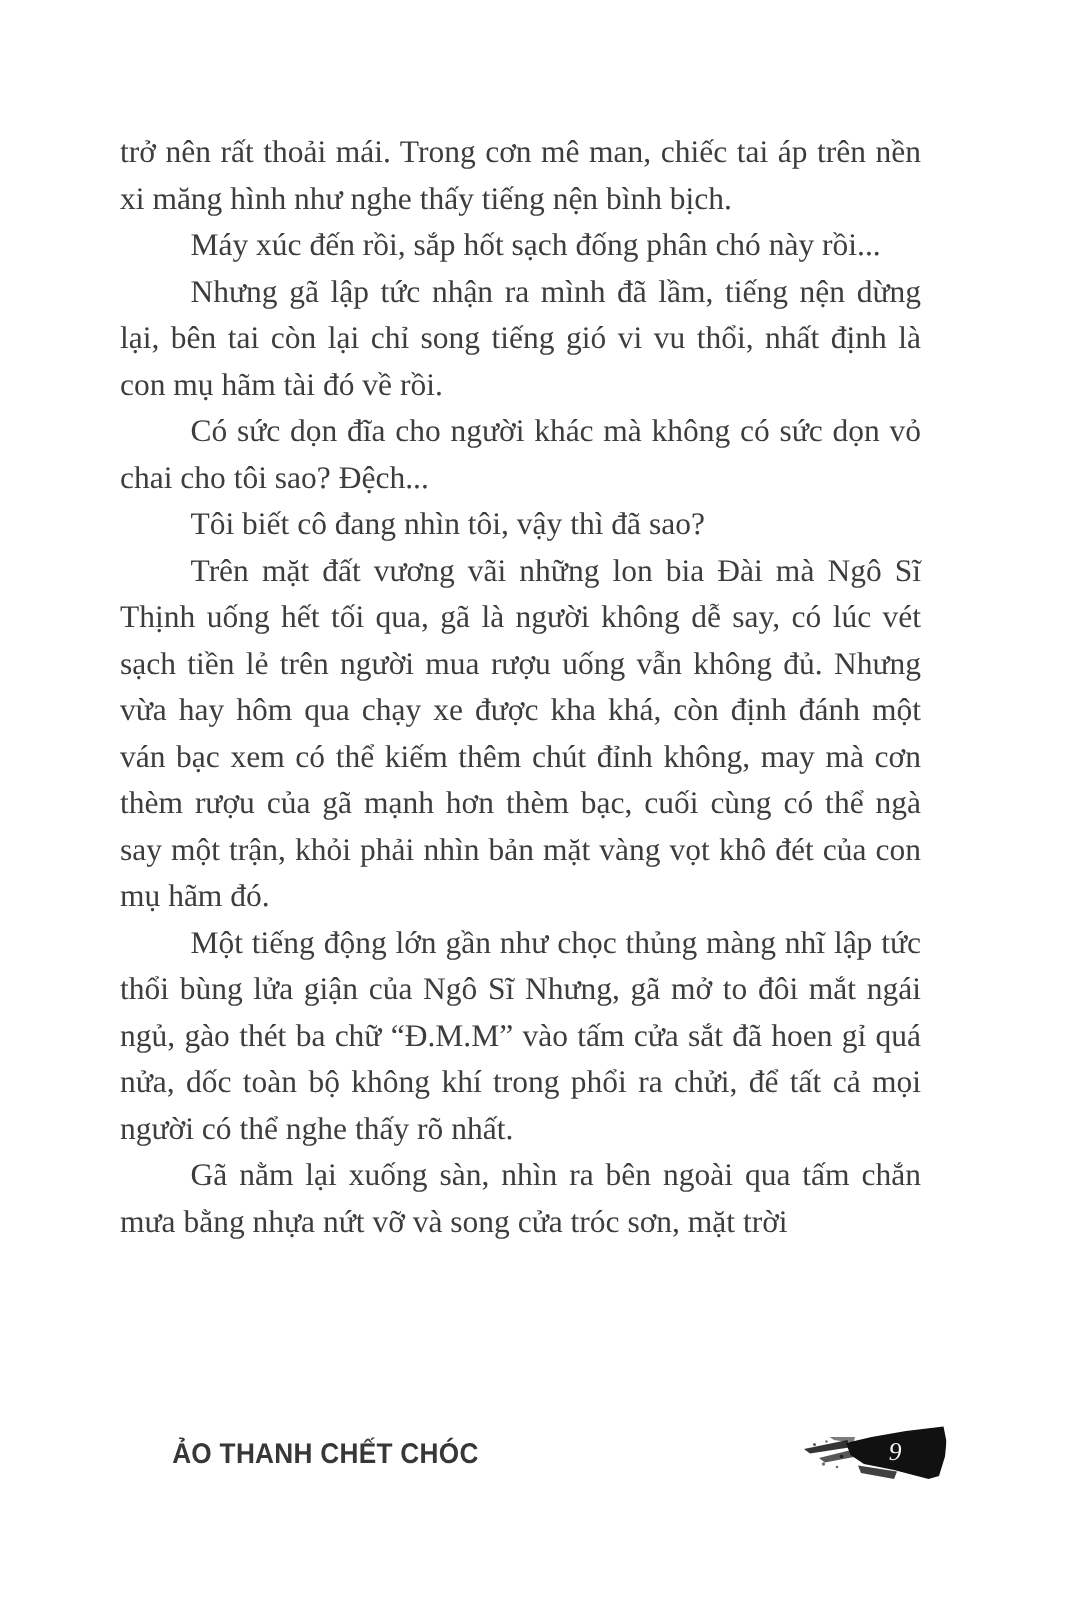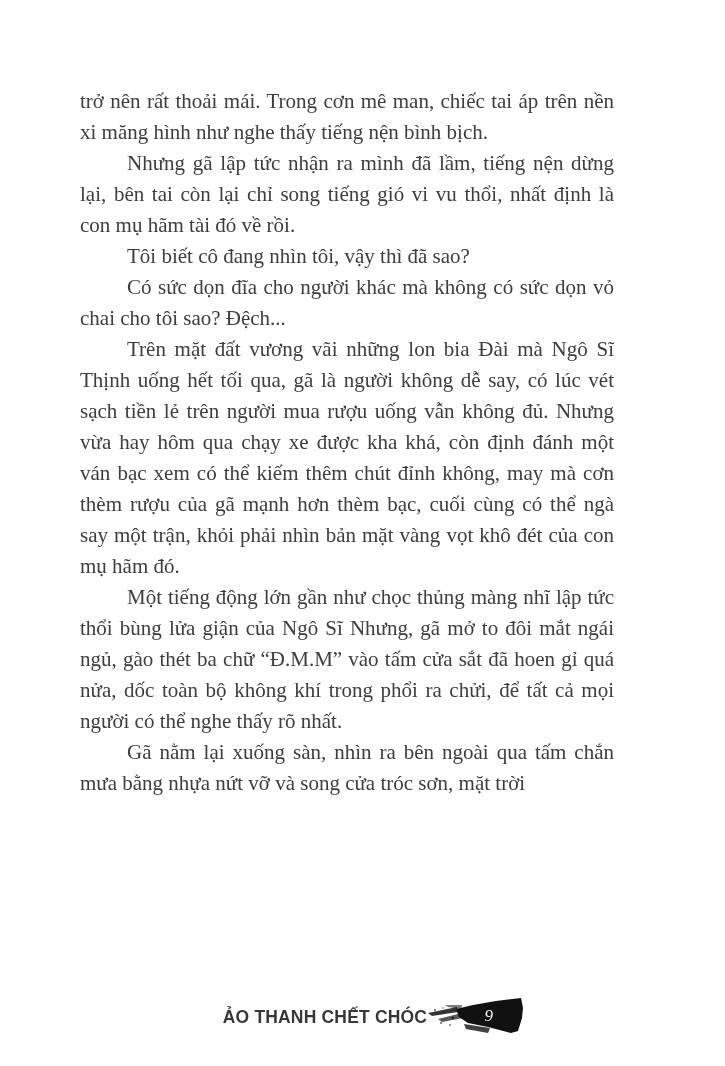--- a/index.html
+++ b/index.html
@@ -77,6 +77,7 @@
 
   <div class="text-block">
     <p class="cont">trở nên rất thoải mái. Trong cơn mê man, chiếc tai áp trên nền xi măng hình như nghe thấy tiếng nện bình bịch.</p>
+    <p>Máy xúc đến rồi, sắp hốt sạch đống phân chó này rồi...</p>
     <p>Nhưng gã lập tức nhận ra mình đã lầm, tiếng nện dừng lại, bên tai còn lại chỉ song tiếng gió vi vu thổi, nhất định là con mụ hãm tài đó về rồi.</p>
     <p>Tôi biết cô đang nhìn tôi, vậy thì đã sao?</p>
     <p>Có sức dọn đĩa cho người khác mà không có sức dọn vỏ chai cho tôi sao? Đệch...</p>

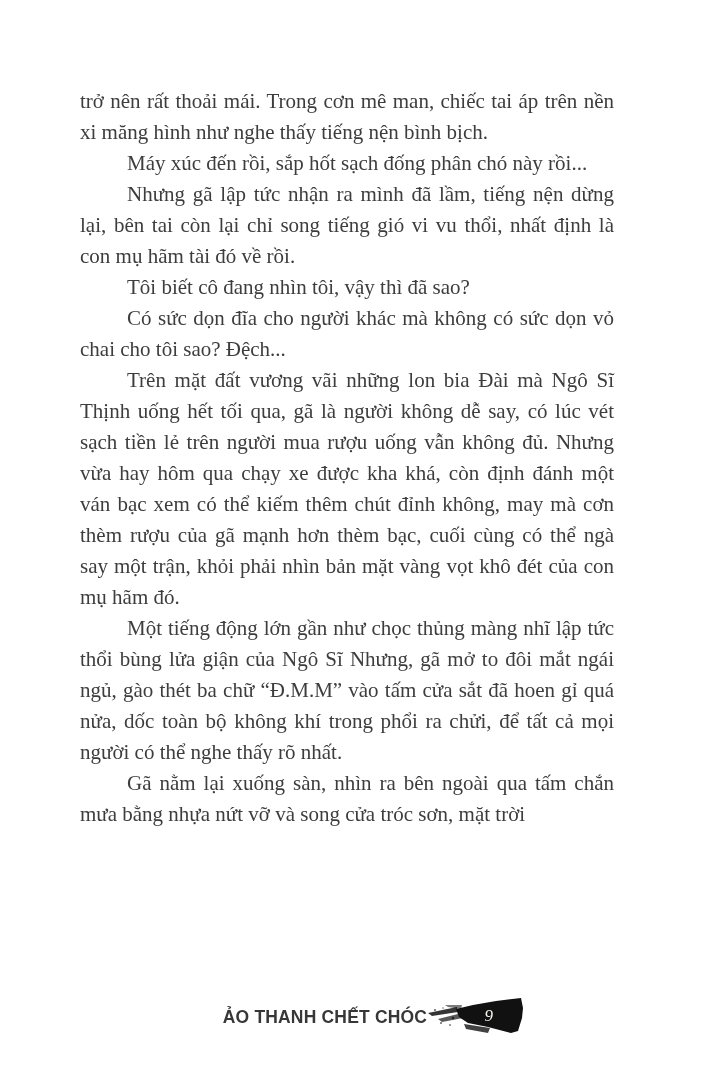--- a/index.html
+++ b/index.html
@@ -79,8 +79,8 @@
     <p class="cont">trở nên rất thoải mái. Trong cơn mê man, chiếc tai áp trên nền xi măng hình như nghe thấy tiếng nện bình bịch.</p>
     <p>Máy xúc đến rồi, sắp hốt sạch đống phân chó này rồi...</p>
     <p>Nhưng gã lập tức nhận ra mình đã lầm, tiếng nện dừng lại, bên tai còn lại chỉ song tiếng gió vi vu thổi, nhất định là con mụ hãm tài đó về rồi.</p>
+    <p>Có sức dọn đĩa cho người khác mà không có sức dọn vỏ chai cho tôi sao? Đệch...</p>
     <p>Tôi biết cô đang nhìn tôi, vậy thì đã sao?</p>
-    <p>Có sức dọn đĩa cho người khác mà không có sức dọn vỏ chai cho tôi sao? Đệch...</p>
     <p>Trên mặt đất vương vãi những lon bia Đài mà Ngô Sĩ Thịnh uống hết tối qua, gã là người không dễ say, có lúc vét sạch tiền lẻ trên người mua rượu uống vẫn không đủ. Nhưng vừa hay hôm qua chạy xe được kha khá, còn định đánh một ván bạc xem có thể kiếm thêm chút đỉnh không, may mà cơn thèm rượu của gã mạnh hơn thèm bạc, cuối cùng có thể ngà say một trận, khỏi phải nhìn bản mặt vàng vọt khô đét của con mụ hãm đó.</p>
     <p>Một tiếng động lớn gần như chọc thủng màng nhĩ lập tức thổi bùng lửa giận của Ngô Sĩ Nhưng, gã mở to đôi mắt ngái ngủ, gào thét ba chữ “Đ.M.M” vào tấm cửa sắt đã hoen gỉ quá nửa, dốc toàn bộ không khí trong phổi ra chửi, để tất cả mọi người có thể nghe thấy rõ nhất.</p>
     <p>Gã nằm lại xuống sàn, nhìn ra bên ngoài qua tấm chắn mưa bằng nhựa nứt vỡ và song cửa tróc sơn, mặt trời</p>

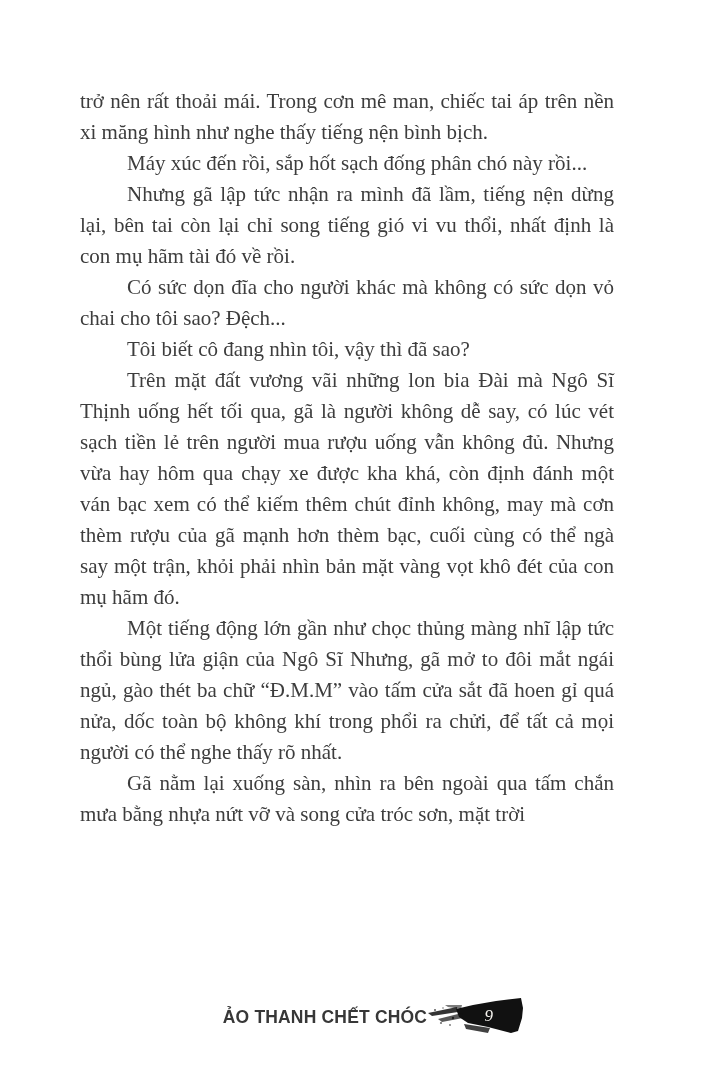--- a/index.html
+++ b/index.html
@@ -33,11 +33,11 @@
   .footer {
     position: absolute;
     left: 97px;
-    top: 993px;
+    top: 946px;
     width: 534px;
     height: 48px;
     display: flex;
-    justify-content: center;
+    justify-content: space-between;
     align-items: center;
     gap: 1px;
   }

